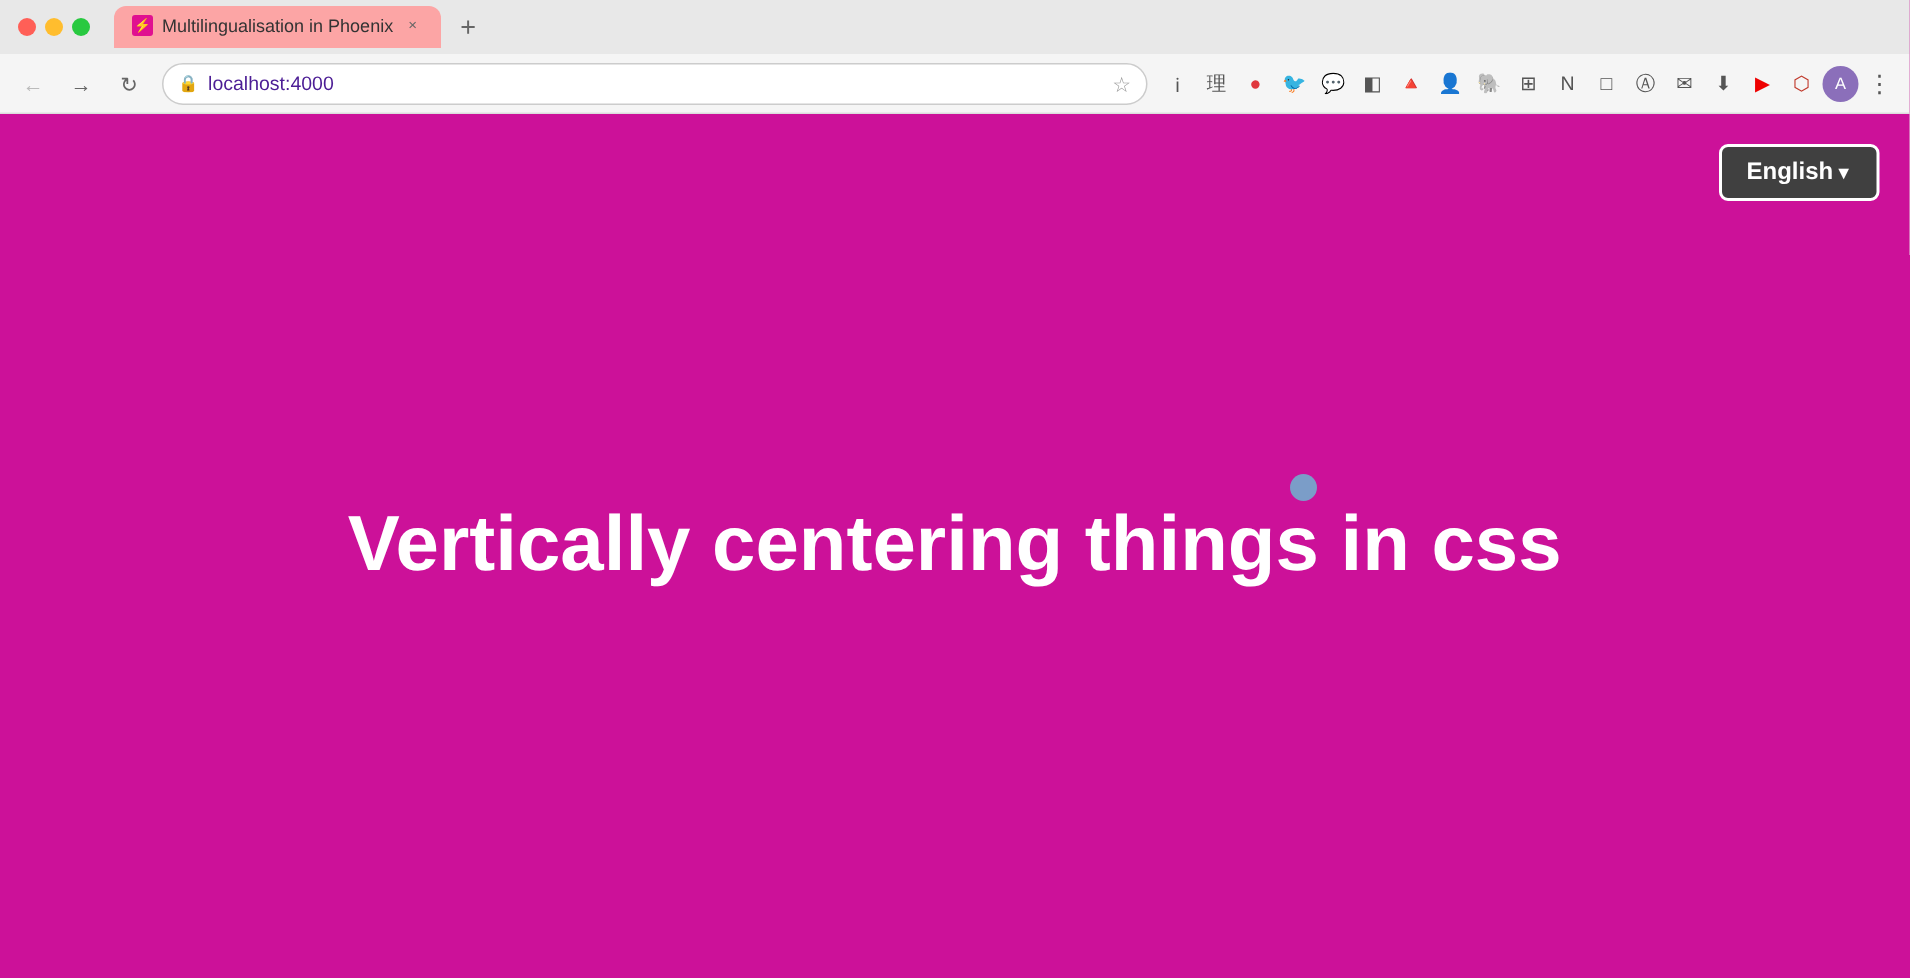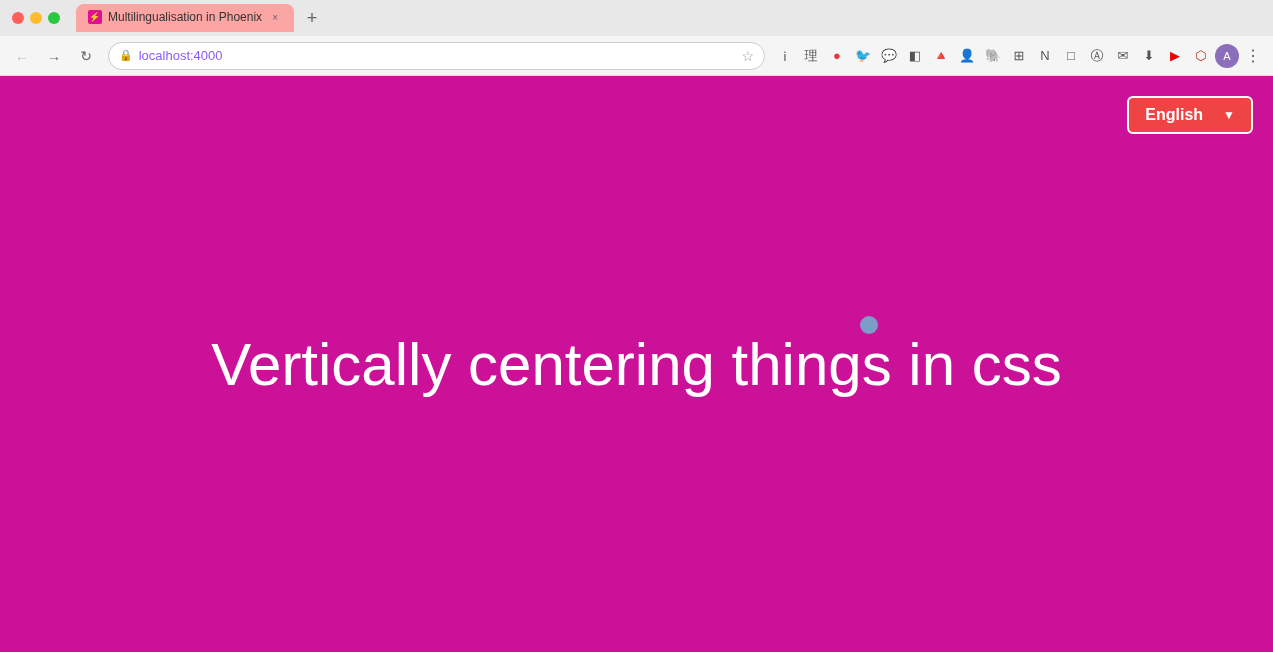--- a/index.html
+++ b/index.html
@@ -89,7 +89,7 @@
       margin: 0 4px;
     }
     .address-lock { font-size: 11px; color: #555; }
-    .address-bar { flex: 1; border: none; outline: none; font-size: 13px; color: #8b5cf6; background: transparent; }
+    .address-bar { flex: 1; border: none; outline: none; font-size: 13px; color: #4c1d95; background: transparent; }
     .address-star { font-size: 14px; color: #999; }
 
     .toolbar-icons {

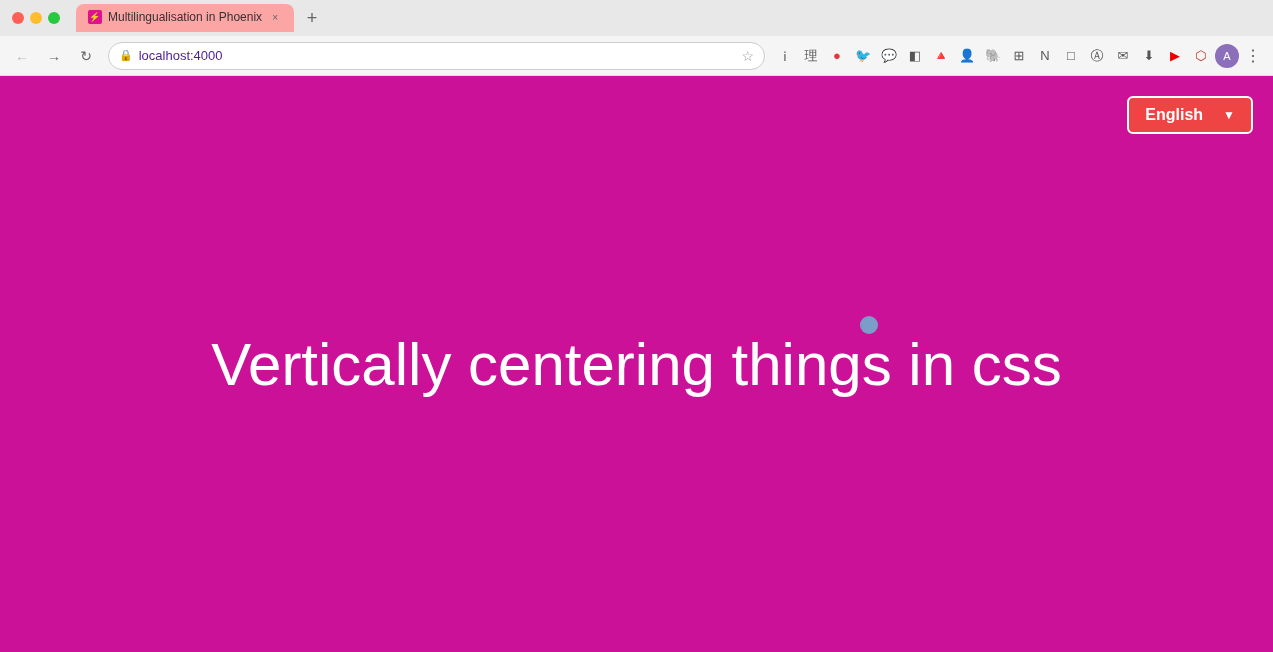--- a/index.html
+++ b/index.html
@@ -122,13 +122,13 @@
       position: absolute;
       top: 20px;
       right: 20px;
-      background: #ef4444;
+      background: #404040;
       border: 2px solid white;
       border-radius: 6px;
       padding: 8px 16px;
       display: flex;
       align-items: center;
-      gap: 20px;
+      gap: 1px;
       cursor: pointer;
     }
     .language-label {

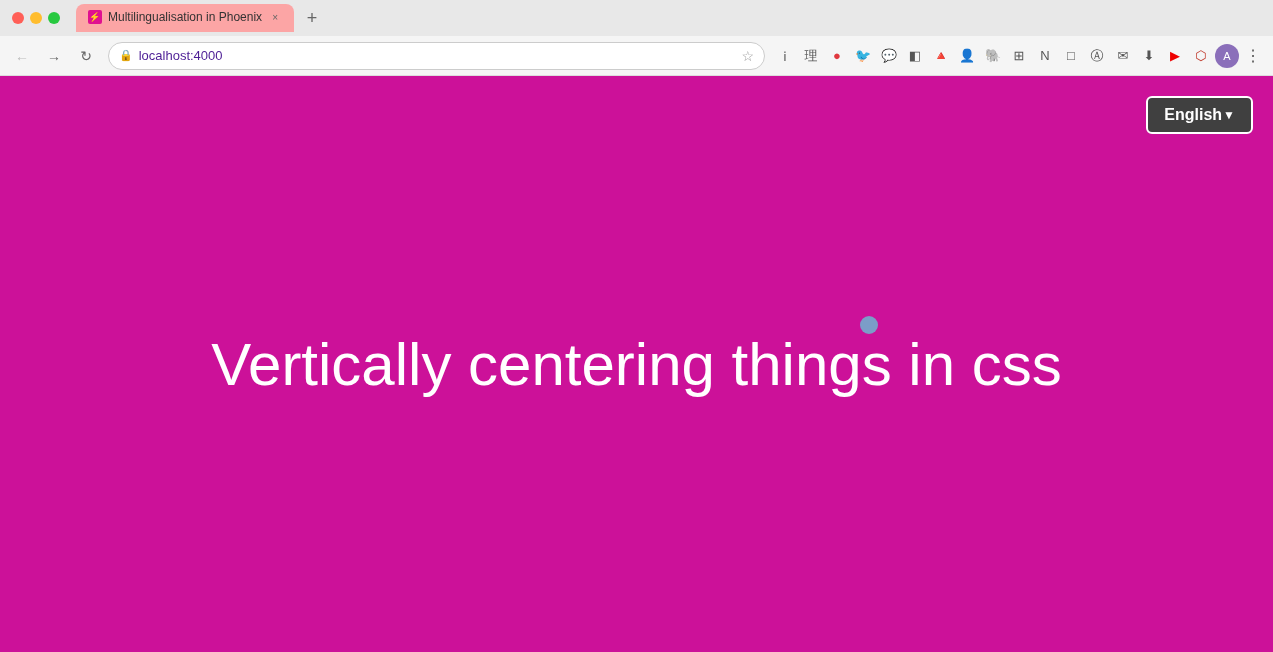--- a/index.html
+++ b/index.html
@@ -152,9 +152,10 @@
     }
 
     .hero-text {
+      text-align: center;
       color: white;
-      font-size: 60px;
-      font-weight: 400;
+      font-size: 52px;
+      font-weight: 700;
       line-height: 1.15;
       max-width: 900px;
       padding: 0 20px;

